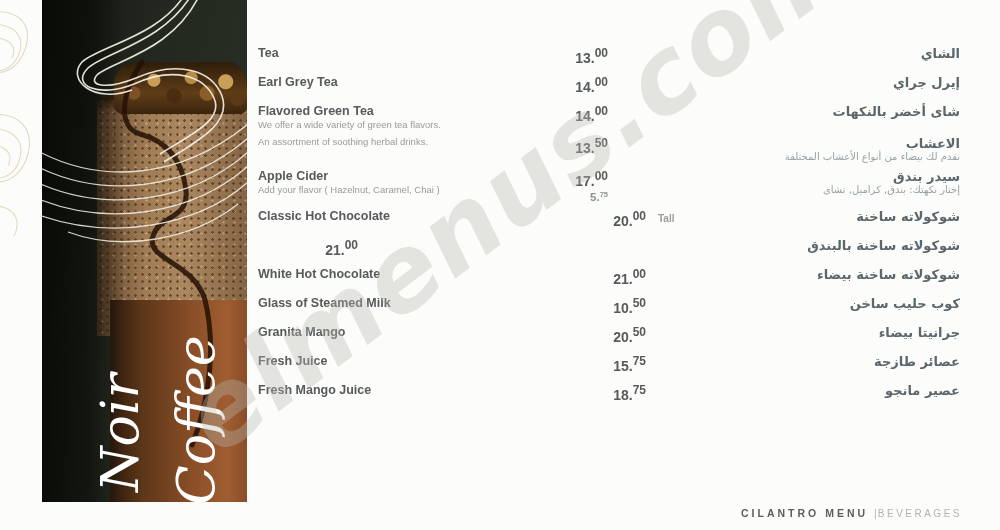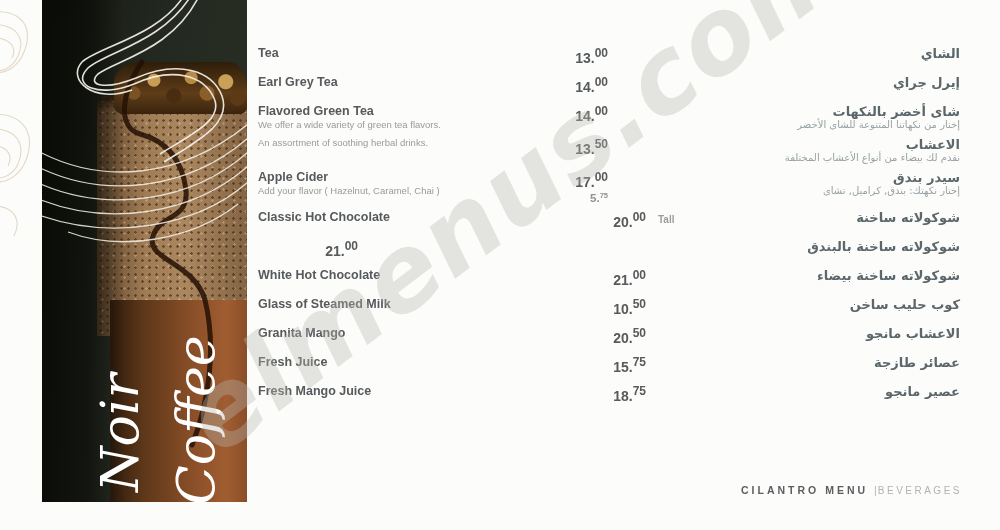--- a/index.html
+++ b/index.html
@@ -168,7 +168,6 @@
       <div class="size"></div>
       <div class="ar" dir="rtl">
         <div class="name-ar">شاى أخضر بالنكهات</div>
-        <div class="desc-ar">إختار من نكهاتنا المتنوعة للشاى الأخضر</div>
       </div>
     </div>
       <div class="row has-desc">

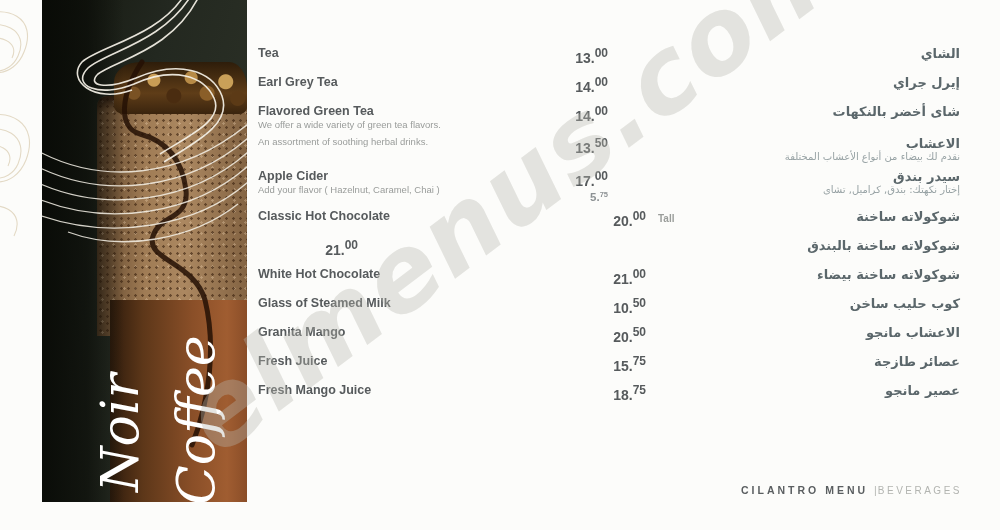--- a/index.html
+++ b/index.html
@@ -266,7 +266,7 @@
       </div>
       <div class="size"></div>
       <div class="ar" dir="rtl">
-        <div class="name-ar">الاعشاب مانجو</div>
+        <div class="name-ar">جرانيتا بيضاء</div>
 
       </div>
     </div>

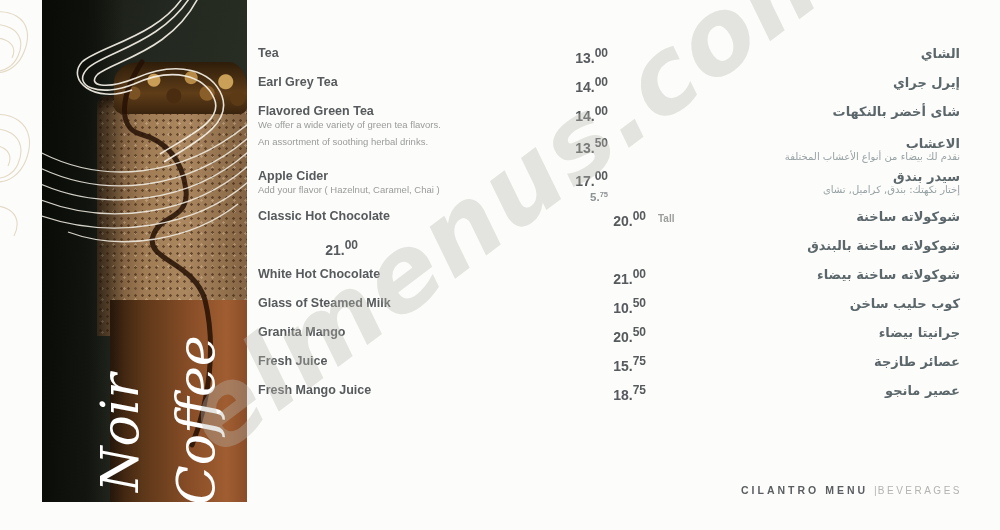--- a/index.html
+++ b/index.html
@@ -68,7 +68,7 @@
   .desc-ar{font-size:10px;line-height:12px;color:#97a2a4;}
 
   
-  .footer{position:absolute;right:38px;top:480px;z-index:2;white-space:nowrap;}
+  .footer{position:absolute;right:38px;top:503px;z-index:2;white-space:nowrap;}
   .footer .brand{font-size:10.5px;font-weight:bold;letter-spacing:3px;color:#5a5e60;}
   .footer .div{font-size:10.5px;color:#b5b7b3;margin:0 1px 0 6px;font-weight:normal;}
   .footer .section{font-size:10px;letter-spacing:2.5px;color:#b2b4b0;}

